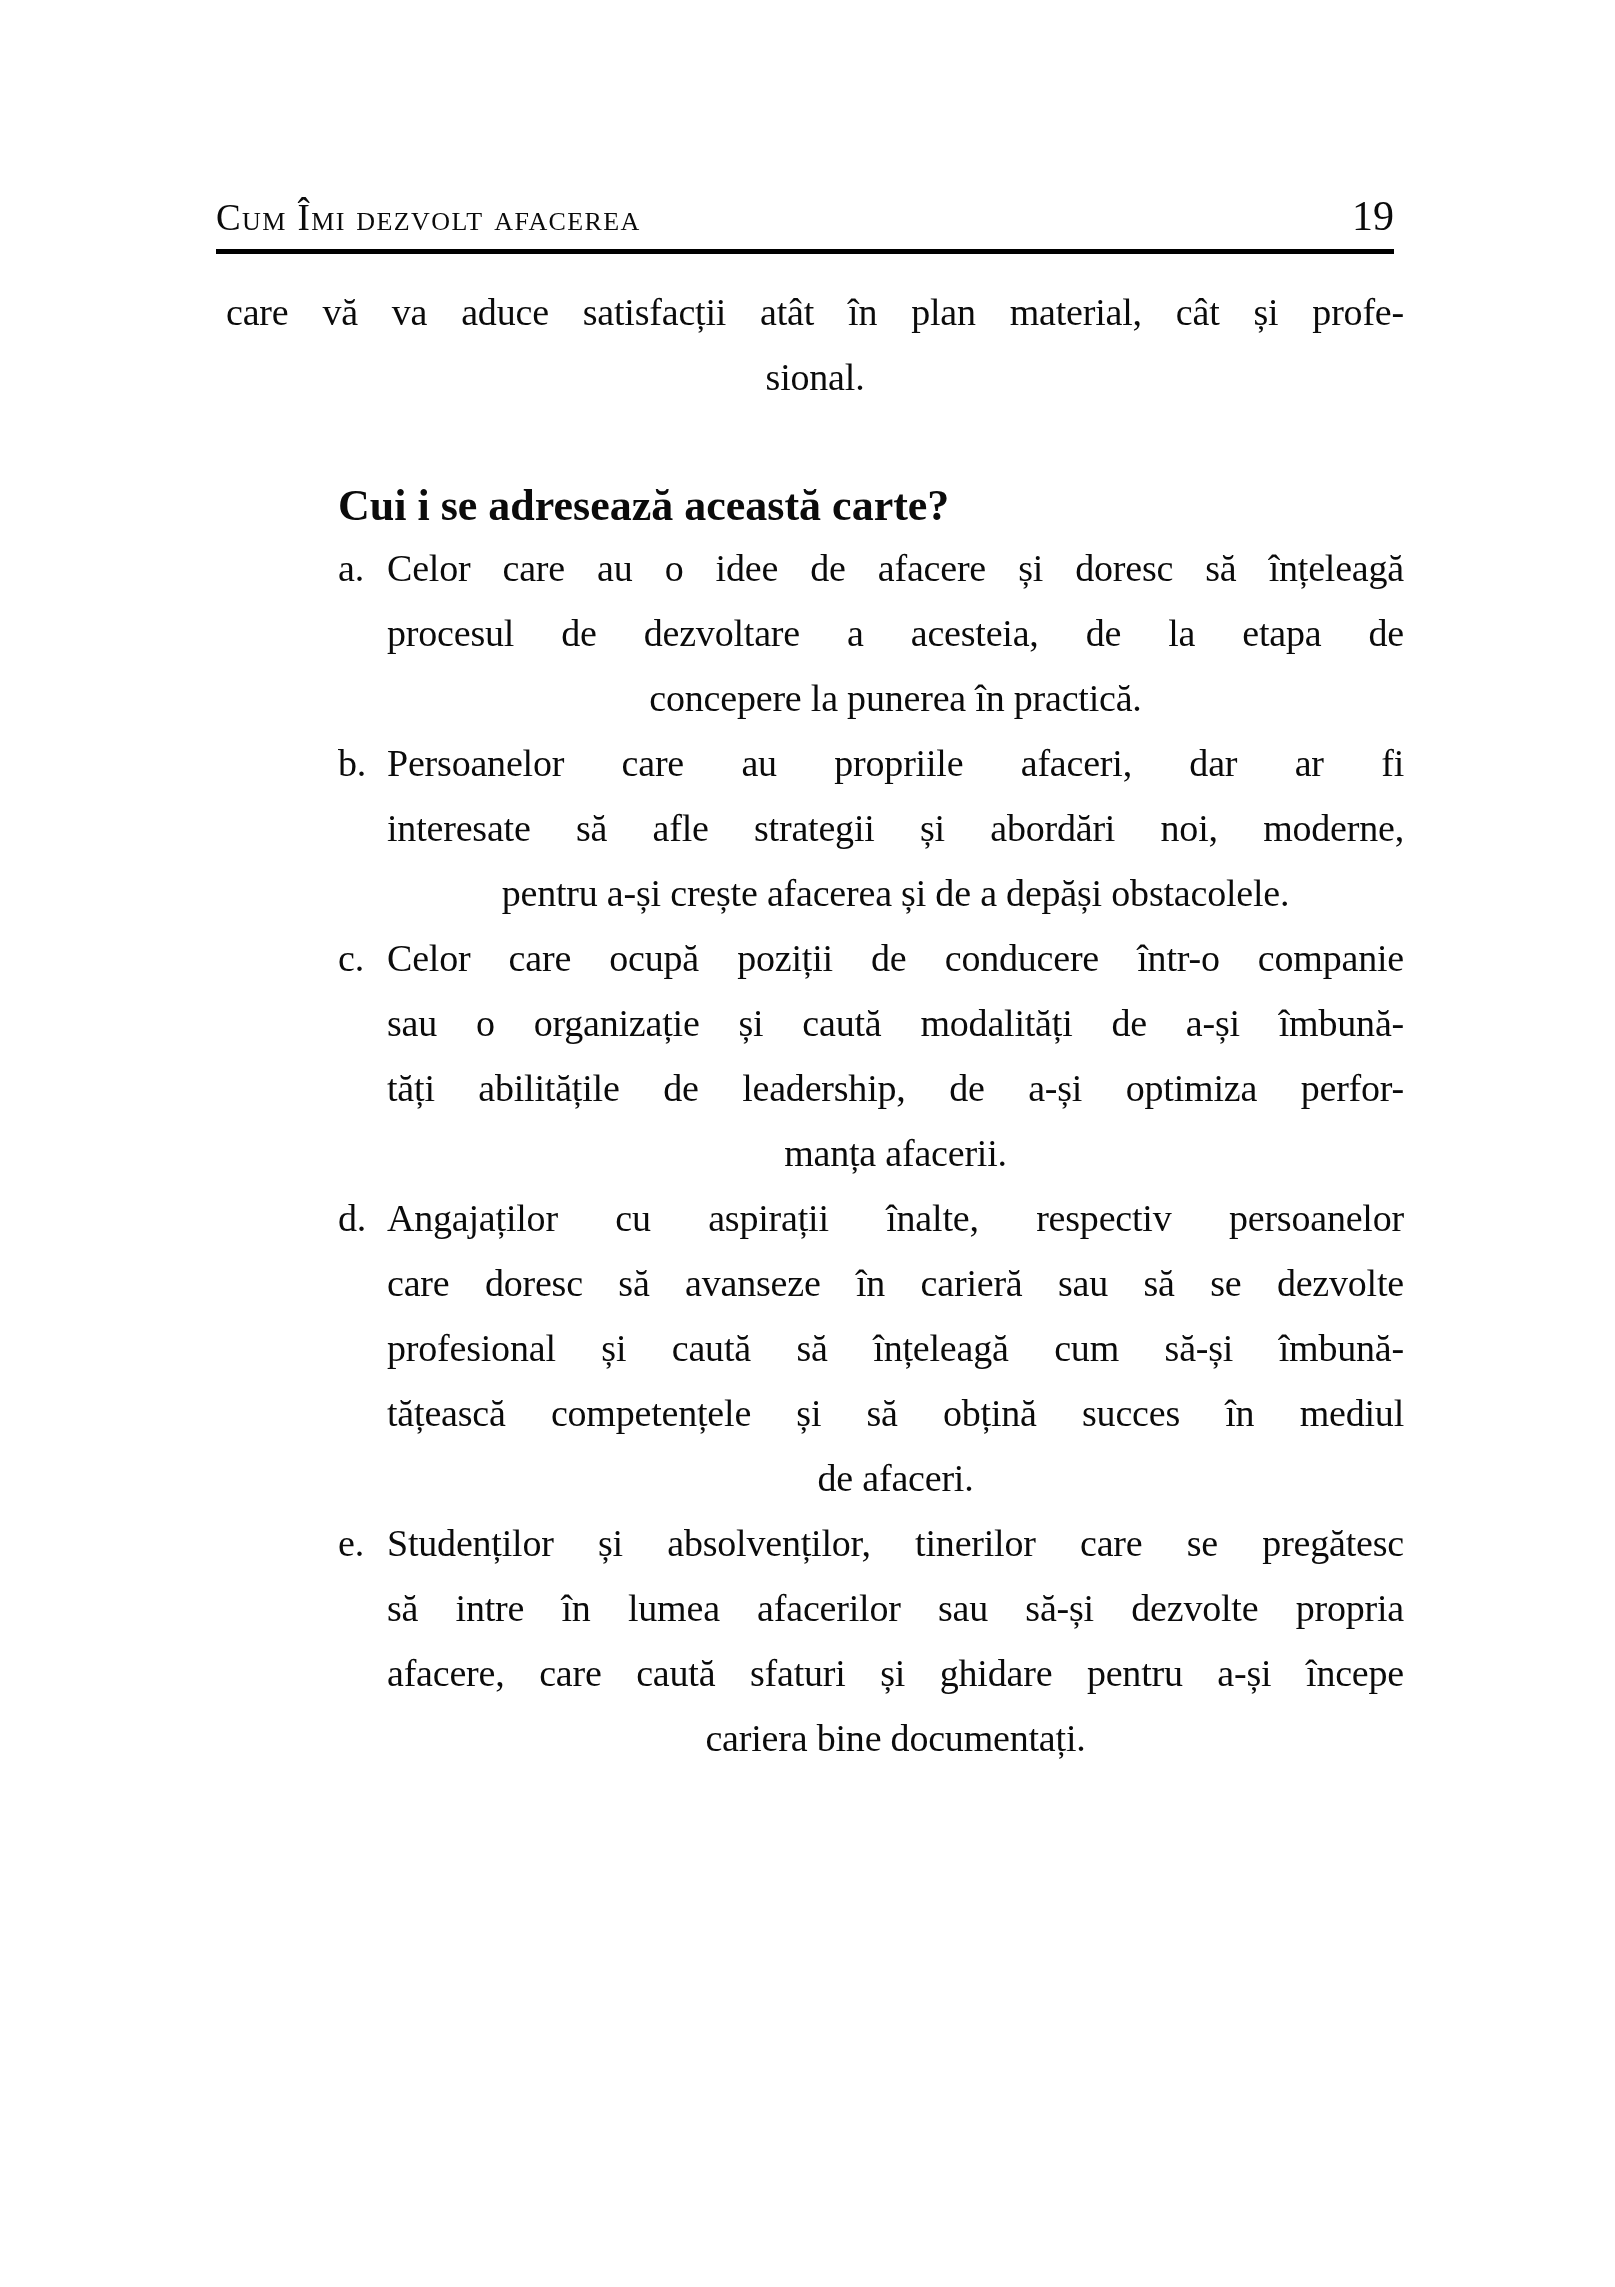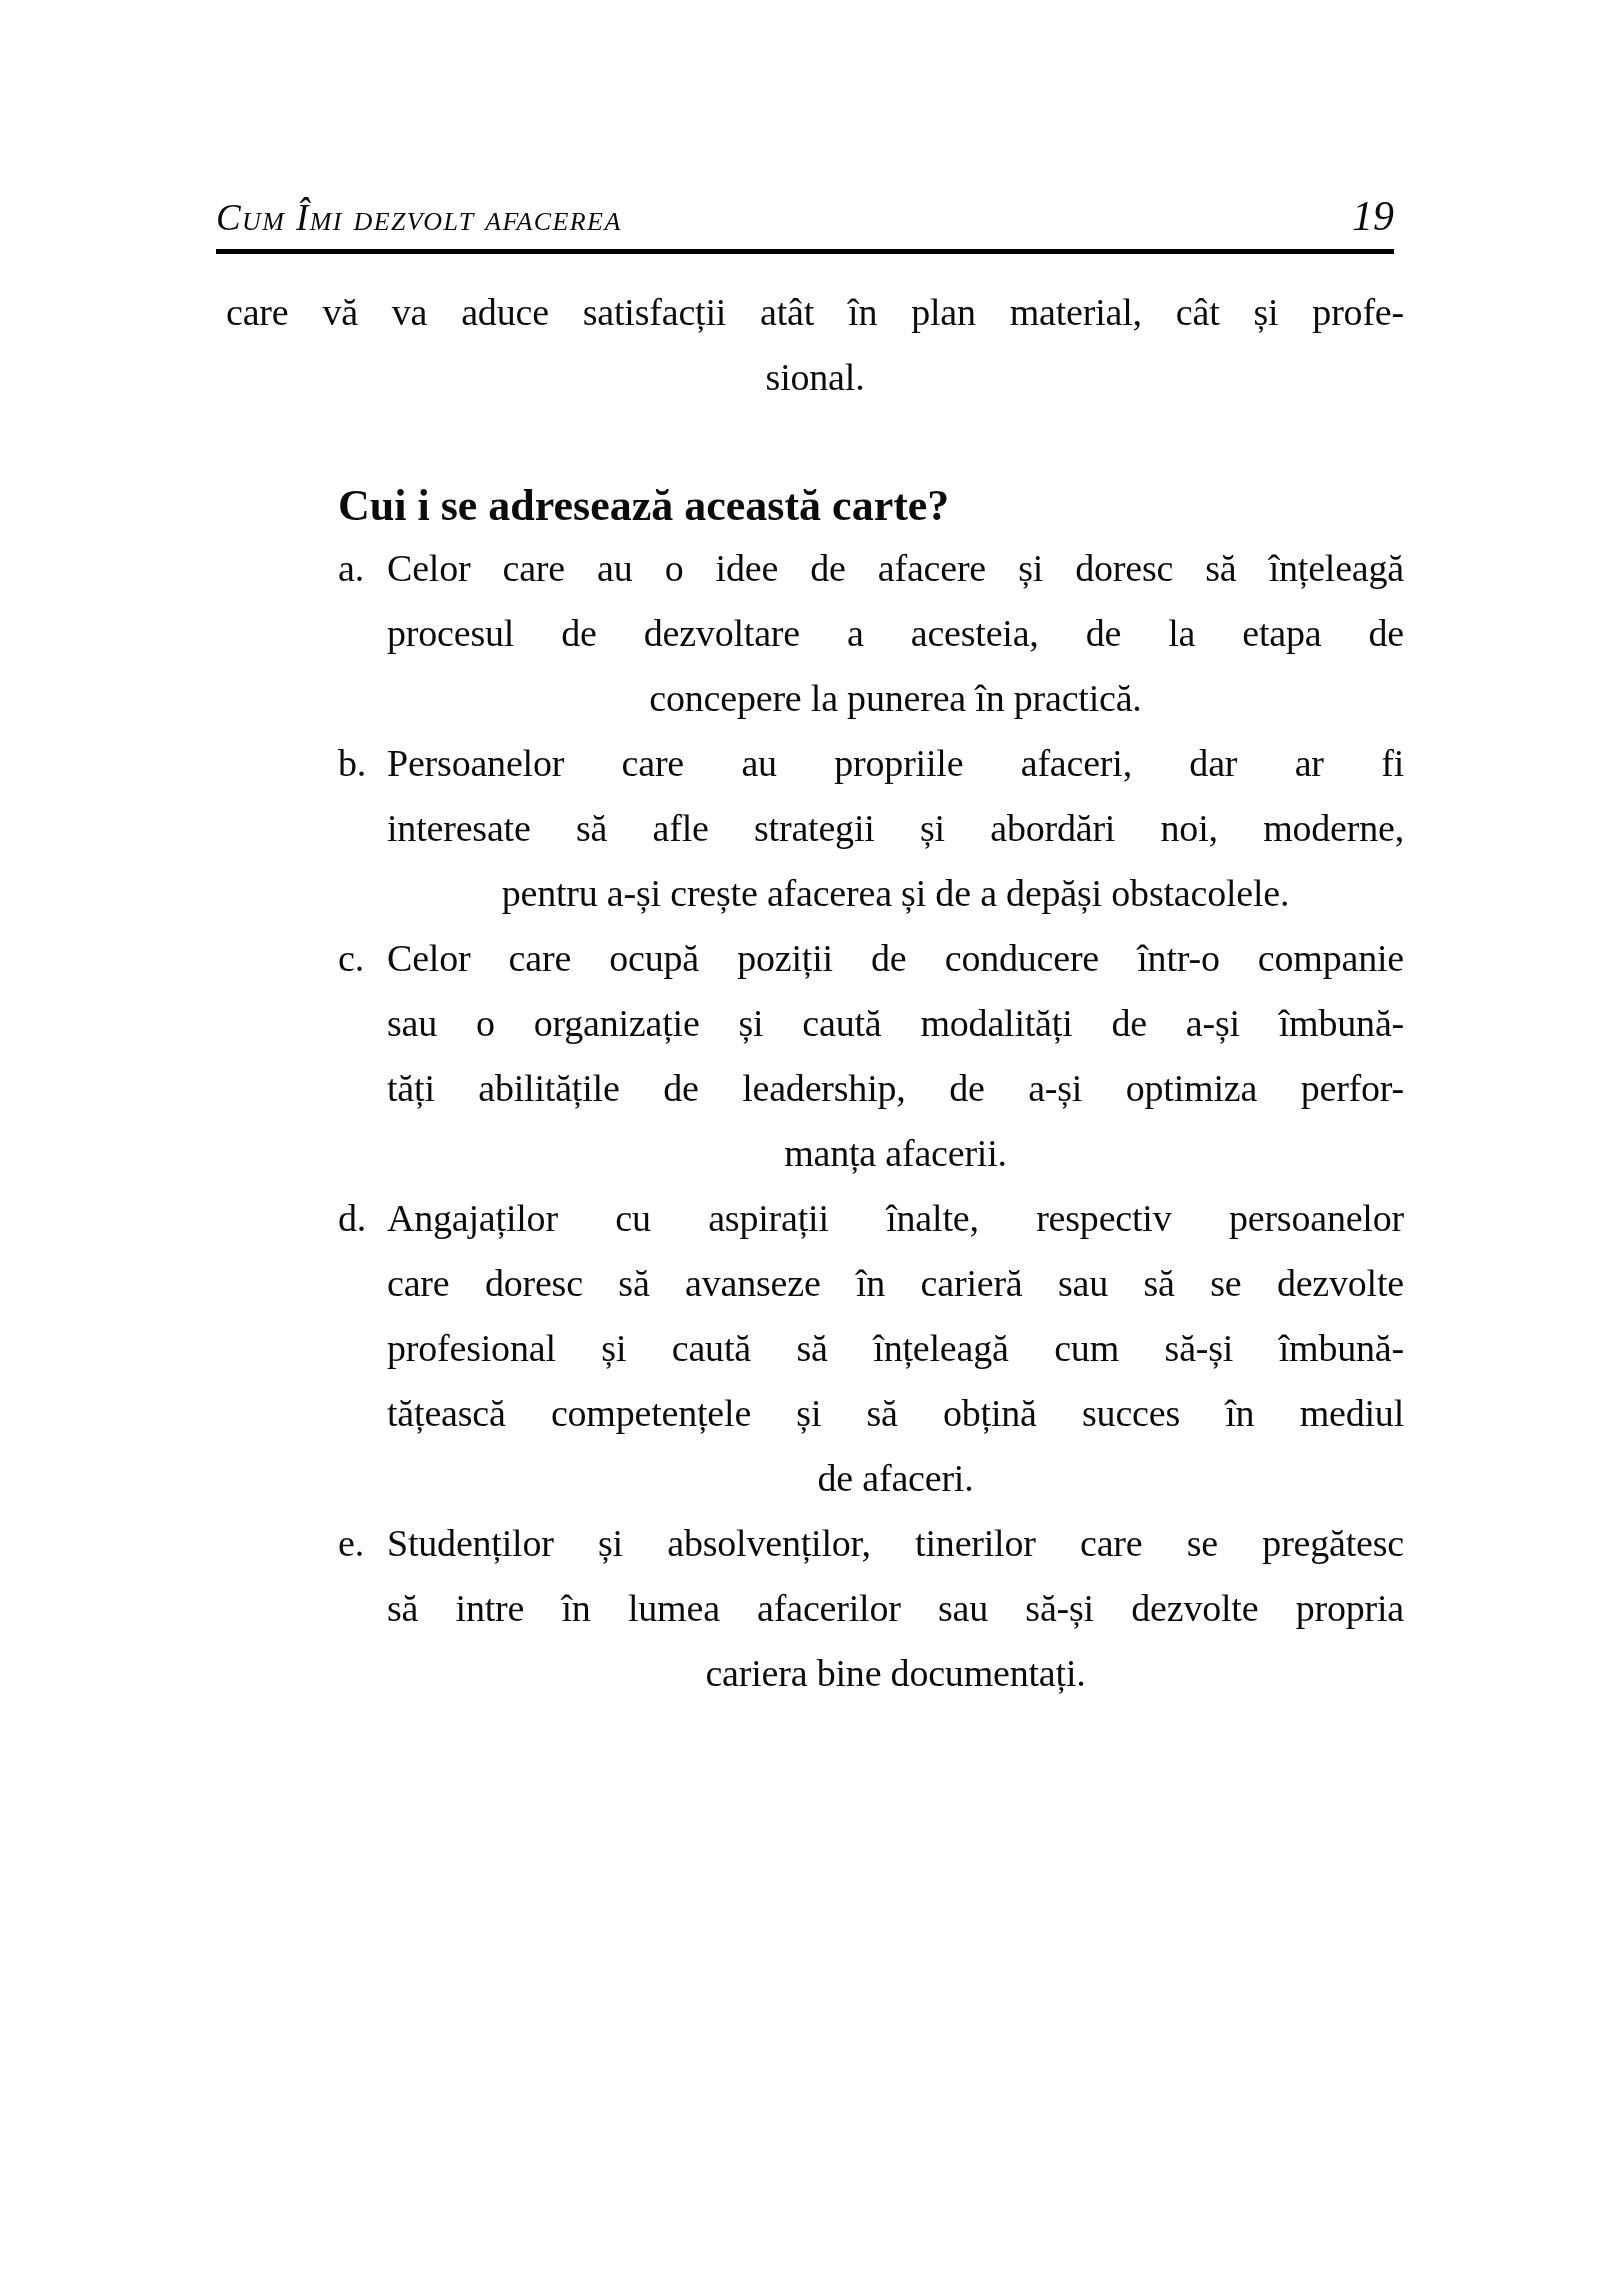--- a/index.html
+++ b/index.html
@@ -20,7 +20,6 @@
     display: flex;
     justify-content: space-between;
     align-items: baseline;
-    font-style: italic;
   }
   .header-title {
     font-variant: small-caps;

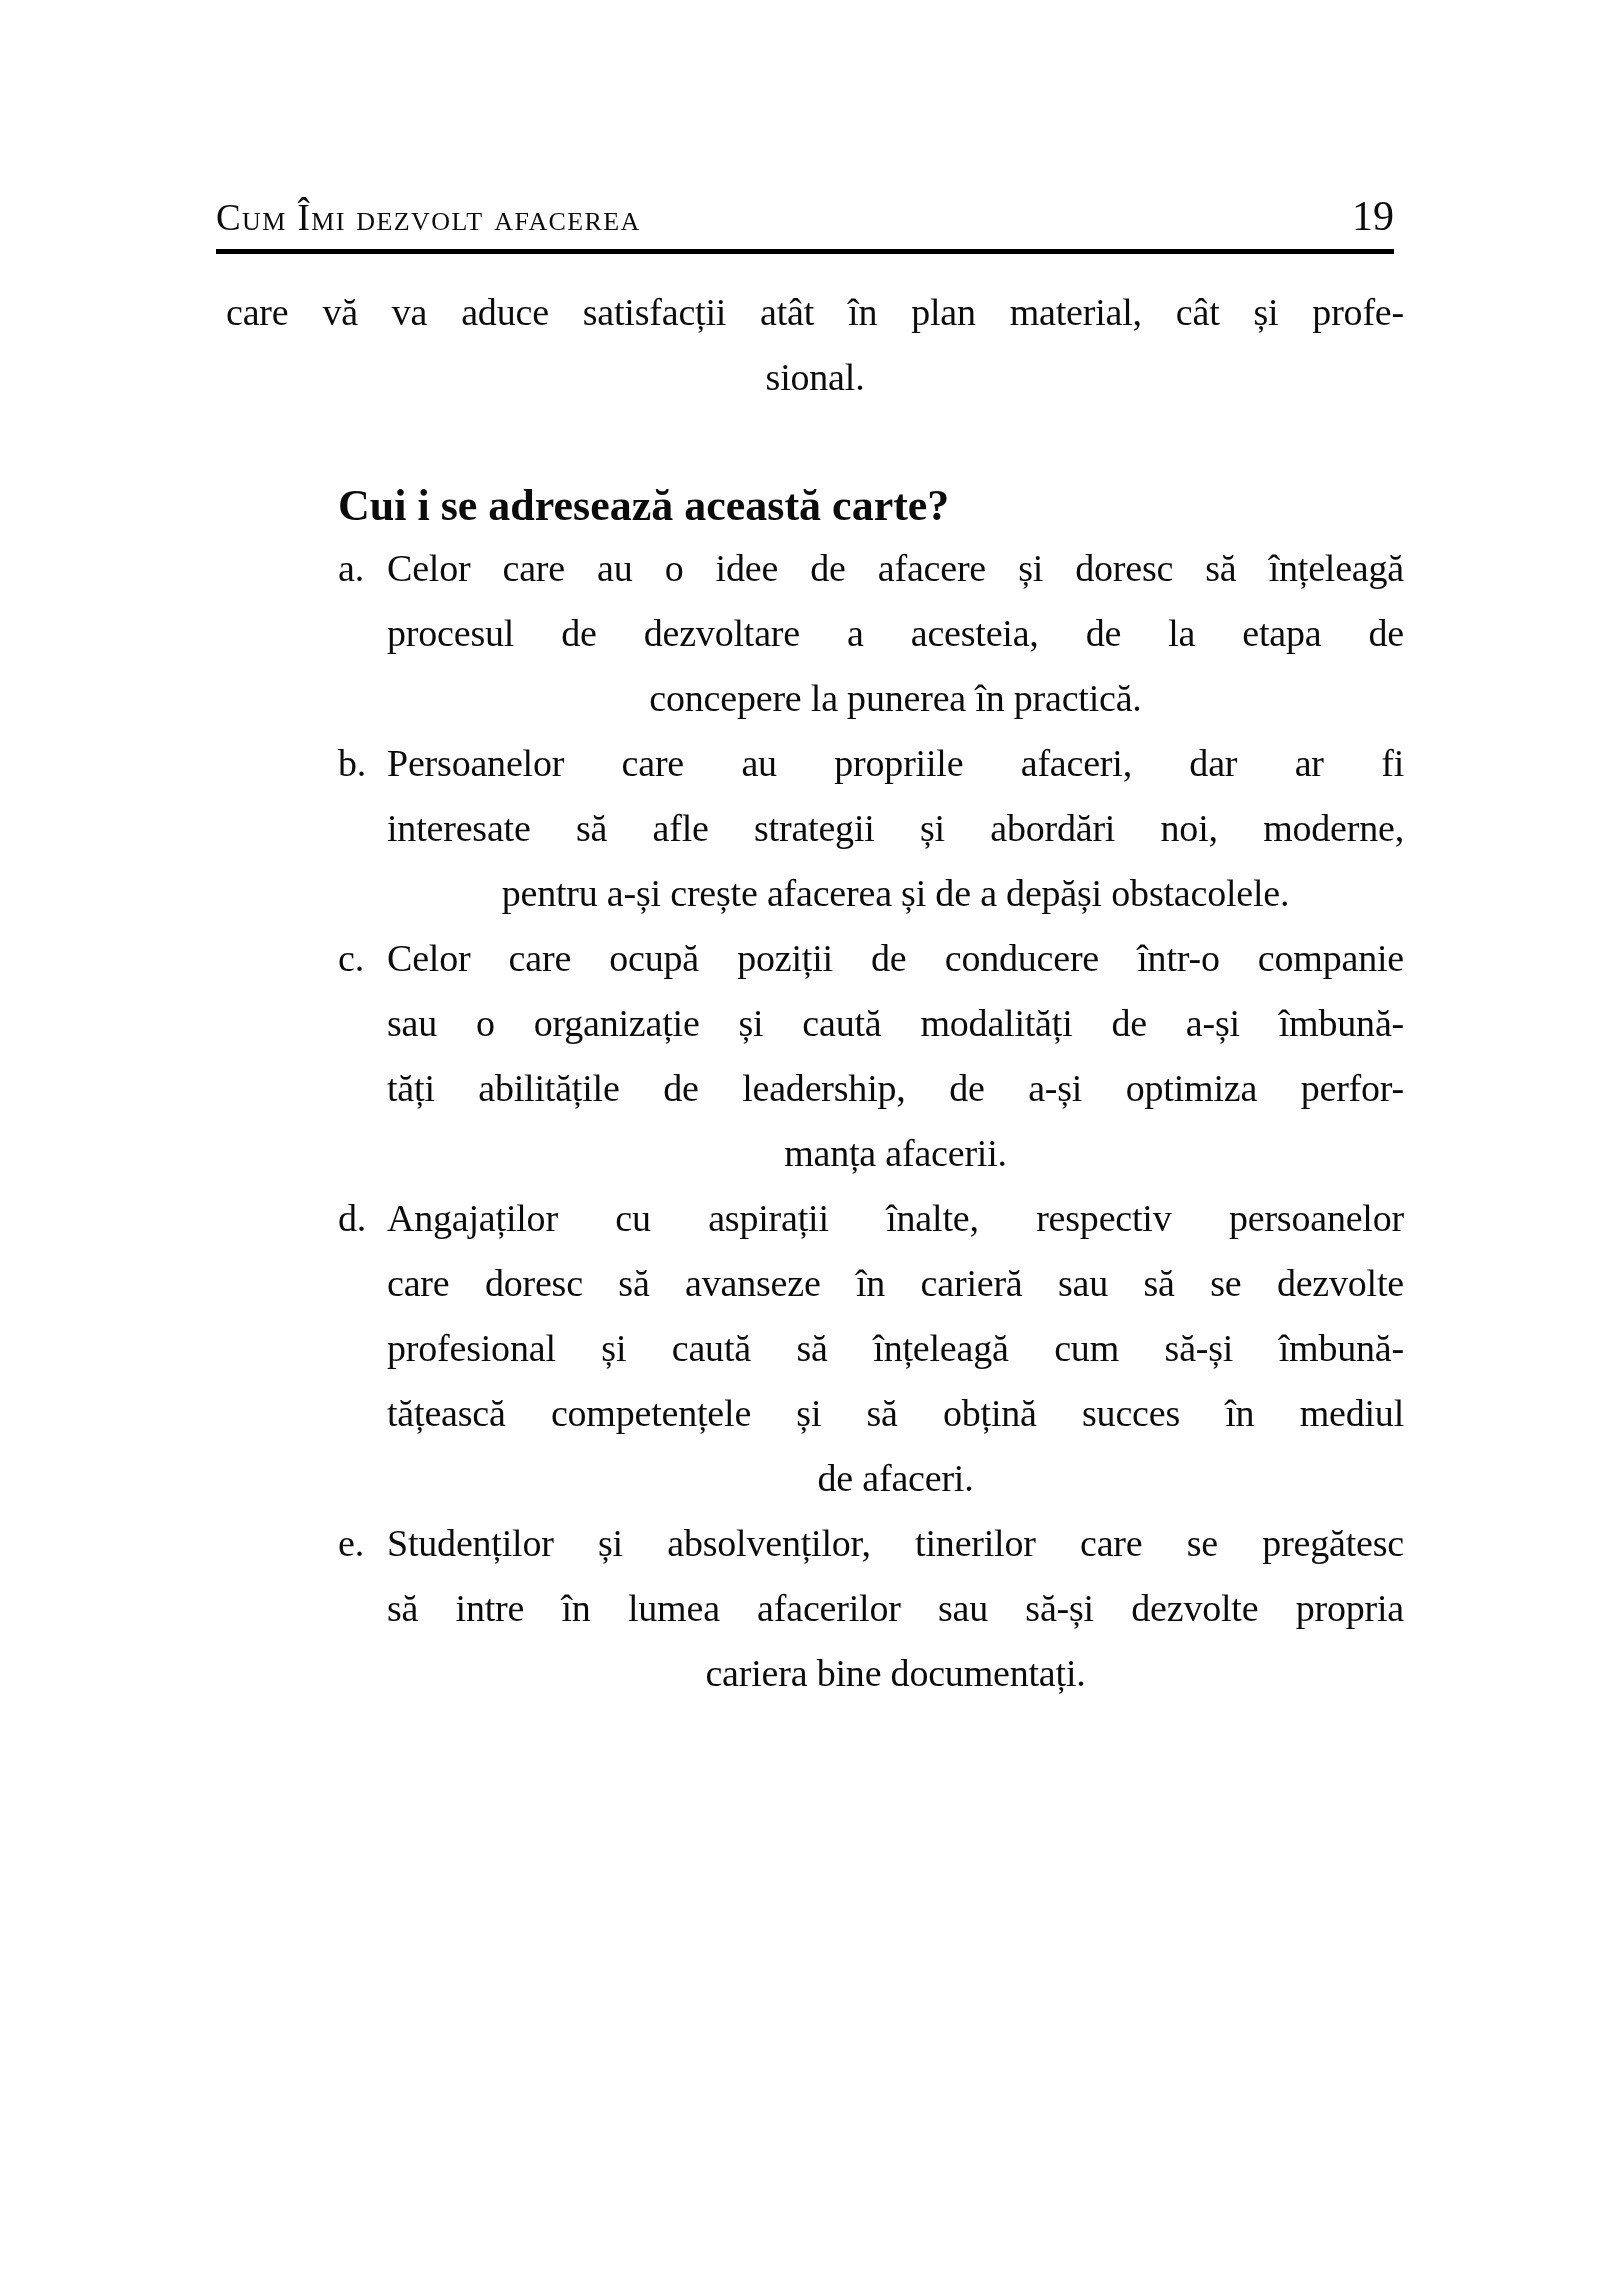--- a/index.html
+++ b/index.html
@@ -149,6 +149,7 @@
         <div class="list-item-text">
             <div class="line jfull">Studenților și absolvenților, tinerilor care se pregătesc</div>
             <div class="line jfull">să intre în lumea afacerilor sau să-și dezvolte propria</div>
+            <div class="line jfull">afacere, care caută sfaturi și ghidare pentru a-și începe</div>
             <div class="line jlast">cariera bine documentați.</div>
           </div>
       </div>

